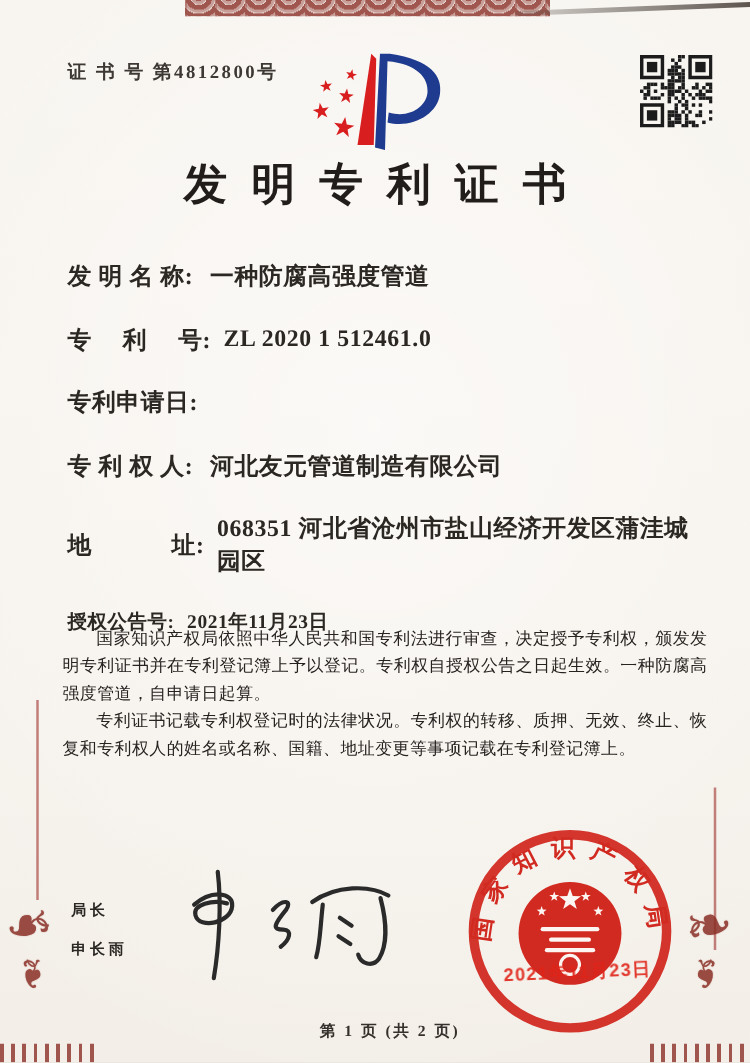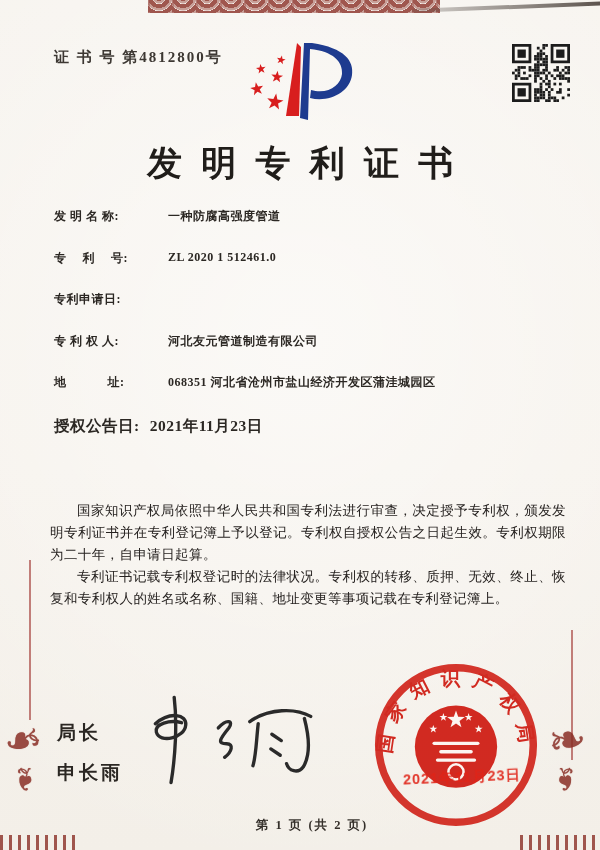--- a/index.html
+++ b/index.html
@@ -39,7 +39,7 @@
   .logo{position:absolute;top:40px;left:248px;width:132px;height:88px;}
   .qr{position:absolute;top:44px;left:512px;width:58px;height:58px;}
   .title{
-    position:absolute;top:140px;left:0;width:100%;text-align:center;
+    position:absolute;top:124px;left:0;width:100%;text-align:center;
     font-size:35px;font-weight:700;letter-spacing:.55em;text-indent:.55em;color:#201d1a;
   }
   

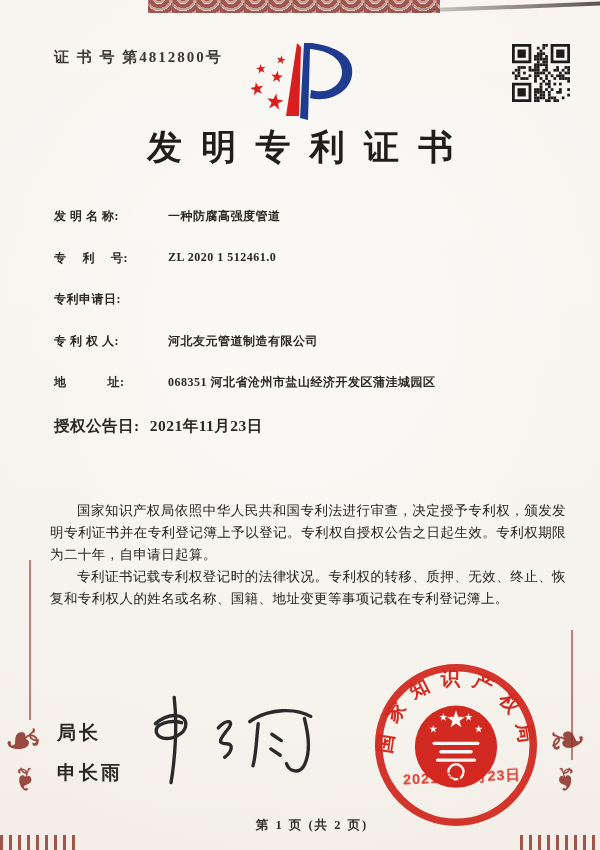--- a/index.html
+++ b/index.html
@@ -44,7 +44,7 @@
   }
   
   .fields{position:absolute;top:208px;left:54px;width:512px;}
-  .frow{display:flex;align-items:flex-start;margin-bottom:24.5px;font-size:12px;font-weight:600;letter-spacing:.5px;}
+  .frow{display:flex;align-items:center;margin-bottom:24.5px;font-size:19px;font-weight:600;letter-spacing:.5px;}
   .flabel{flex:0 0 104px;white-space:pre;}
   .fvalue{margin-left:10px;}
   .grant-row{display:flex;font-size:15.5px;font-weight:600;letter-spacing:.5px;}

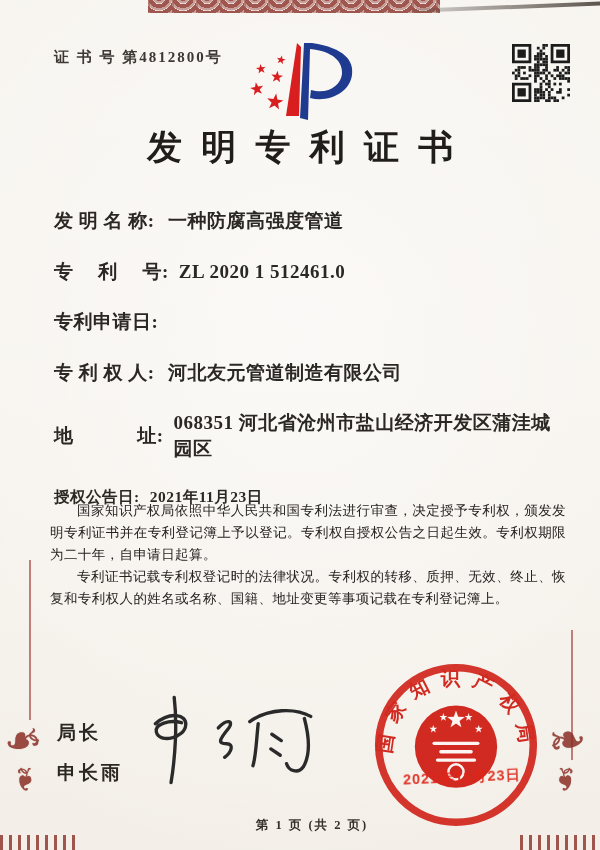--- a/index.html
+++ b/index.html
@@ -269,7 +269,7 @@
     </div>
     <div class="grant-row">
       <div class="grant-left">
-        <span class="flabel">授权公告日:</span>
+        <span class="flabel">授权公告号:</span>
         <span class="fvalue">2021年11月23日</span>
       </div>
     </div>

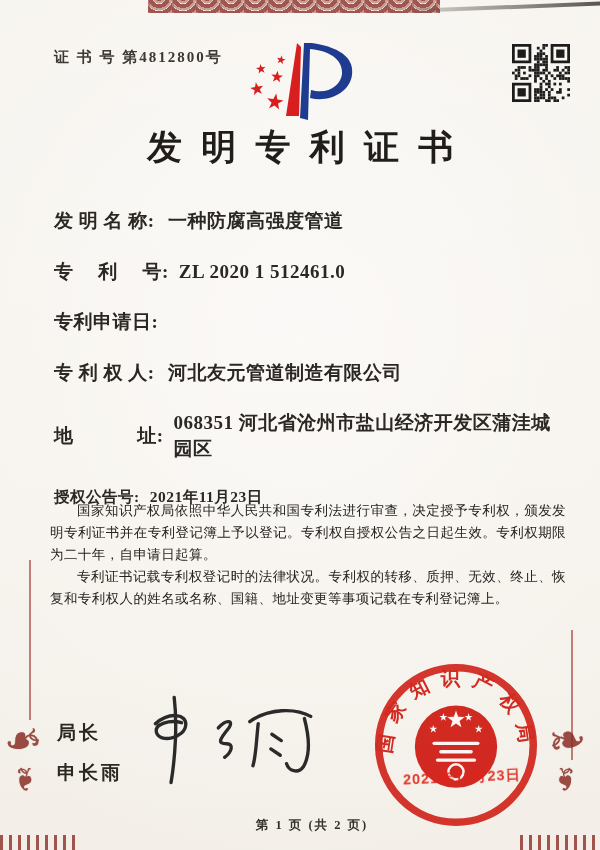--- a/index.html
+++ b/index.html
@@ -276,7 +276,7 @@
   </div>
 
   <div class="body-text">
-    <p>国家知识产权局依照中华人民共和国专利法进行审查，决定授予专利权，颁发发明专利证书并在专利登记簿上予以登记。专利权自授权公告之日起生效。专利权期限为二十年，自申请日起算。</p>
+    <p>国家知识产权局依照中华人民共和国专利法进行审查，决定授予专利权，颁发发明专利证书并在专利登记簿上予以登记。专利权自授权公告之日起生效。一种防腐高强度管道，自申请日起算。</p>
     <p>专利证书记载专利权登记时的法律状况。专利权的转移、质押、无效、终止、恢复和专利权人的姓名或名称、国籍、地址变更等事项记载在专利登记簿上。</p>
   </div>
 

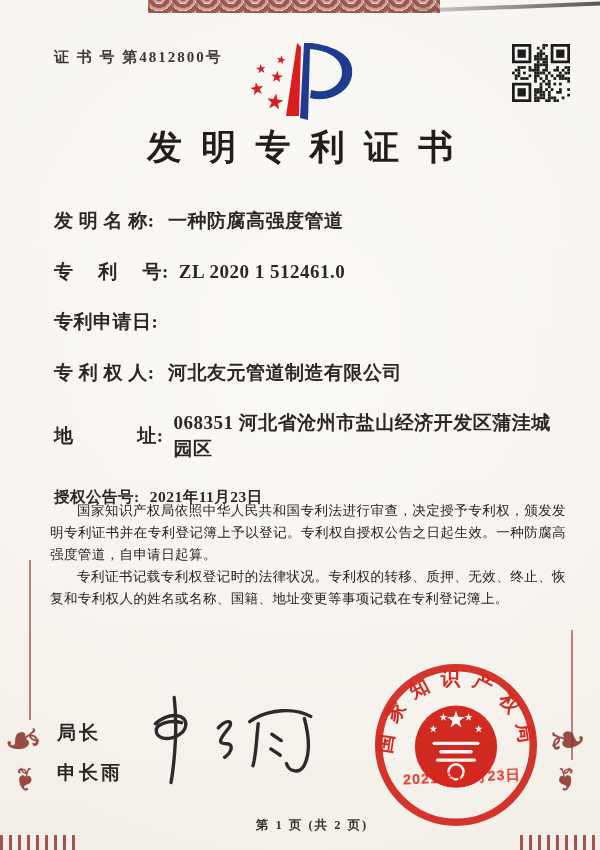--- a/index.html
+++ b/index.html
@@ -59,7 +59,7 @@
   }
   .body-text p{margin:0;text-indent:2em;}
   
-  .signatory{position:absolute;left:57px;top:720px;font-size:19px;font-weight:600;letter-spacing:3px;}
+  .signatory{position:absolute;left:57px;top:720px;font-size:12px;font-weight:600;letter-spacing:3px;}
   .signatory div{margin-bottom:14px;}
   .signature{position:absolute;left:128px;top:692px;width:210px;height:95px;}
   .seal{position:absolute;left:372px;top:661px;width:168px;height:168px;opacity:.93;}

